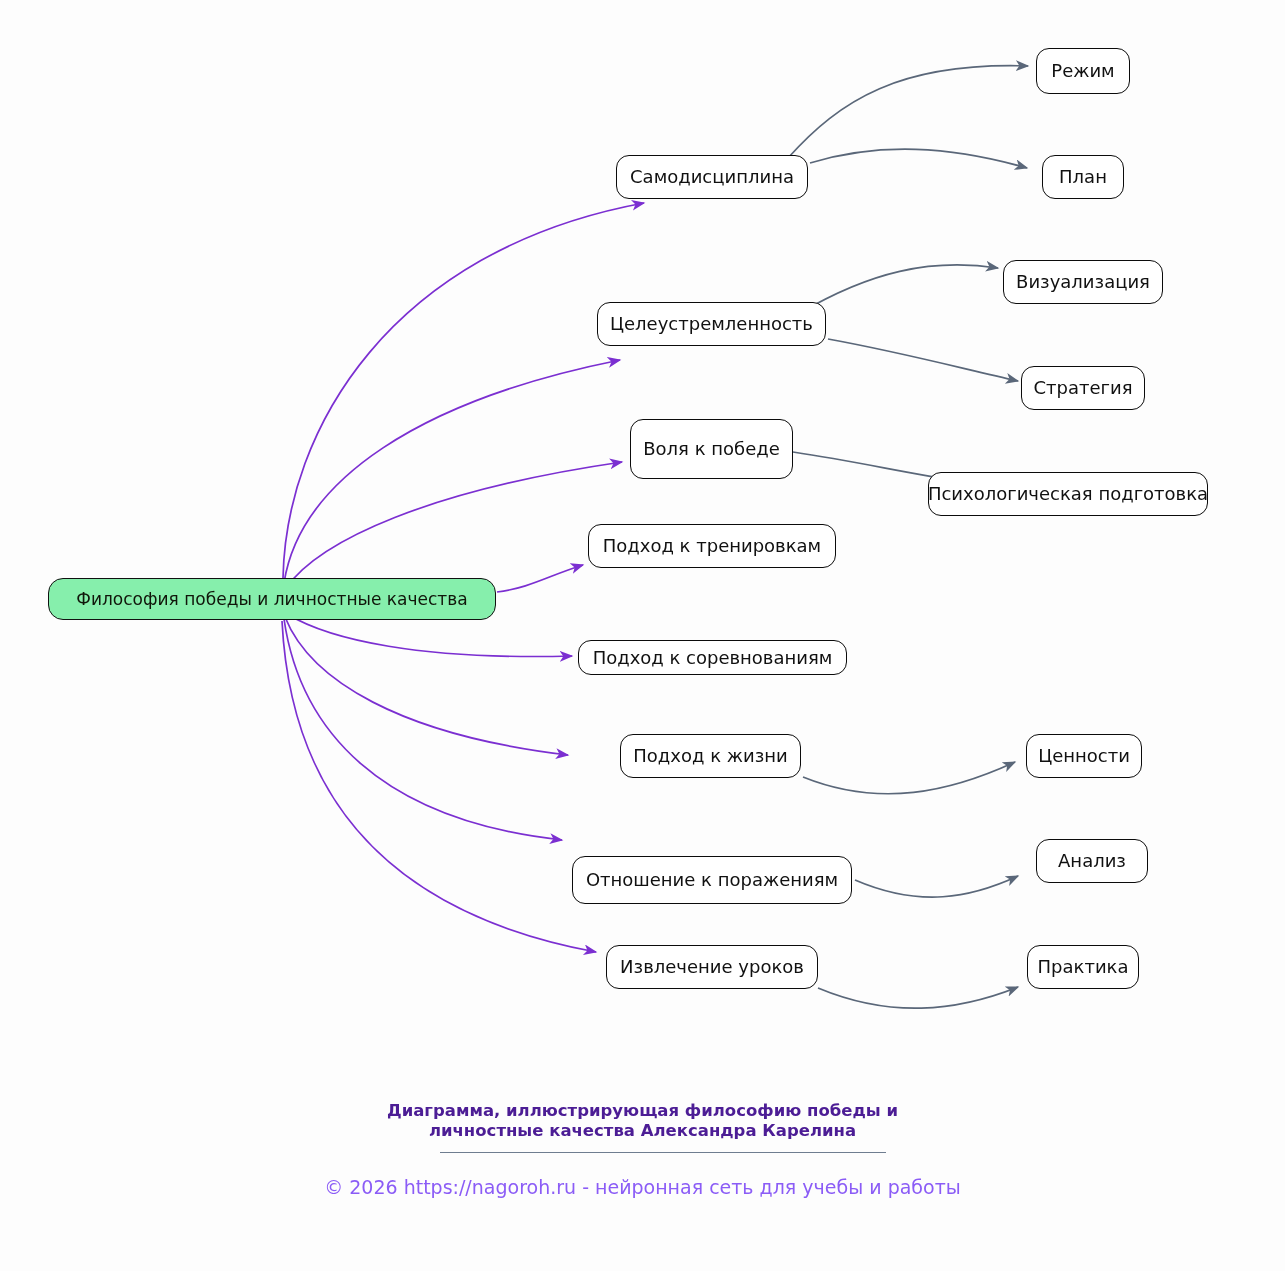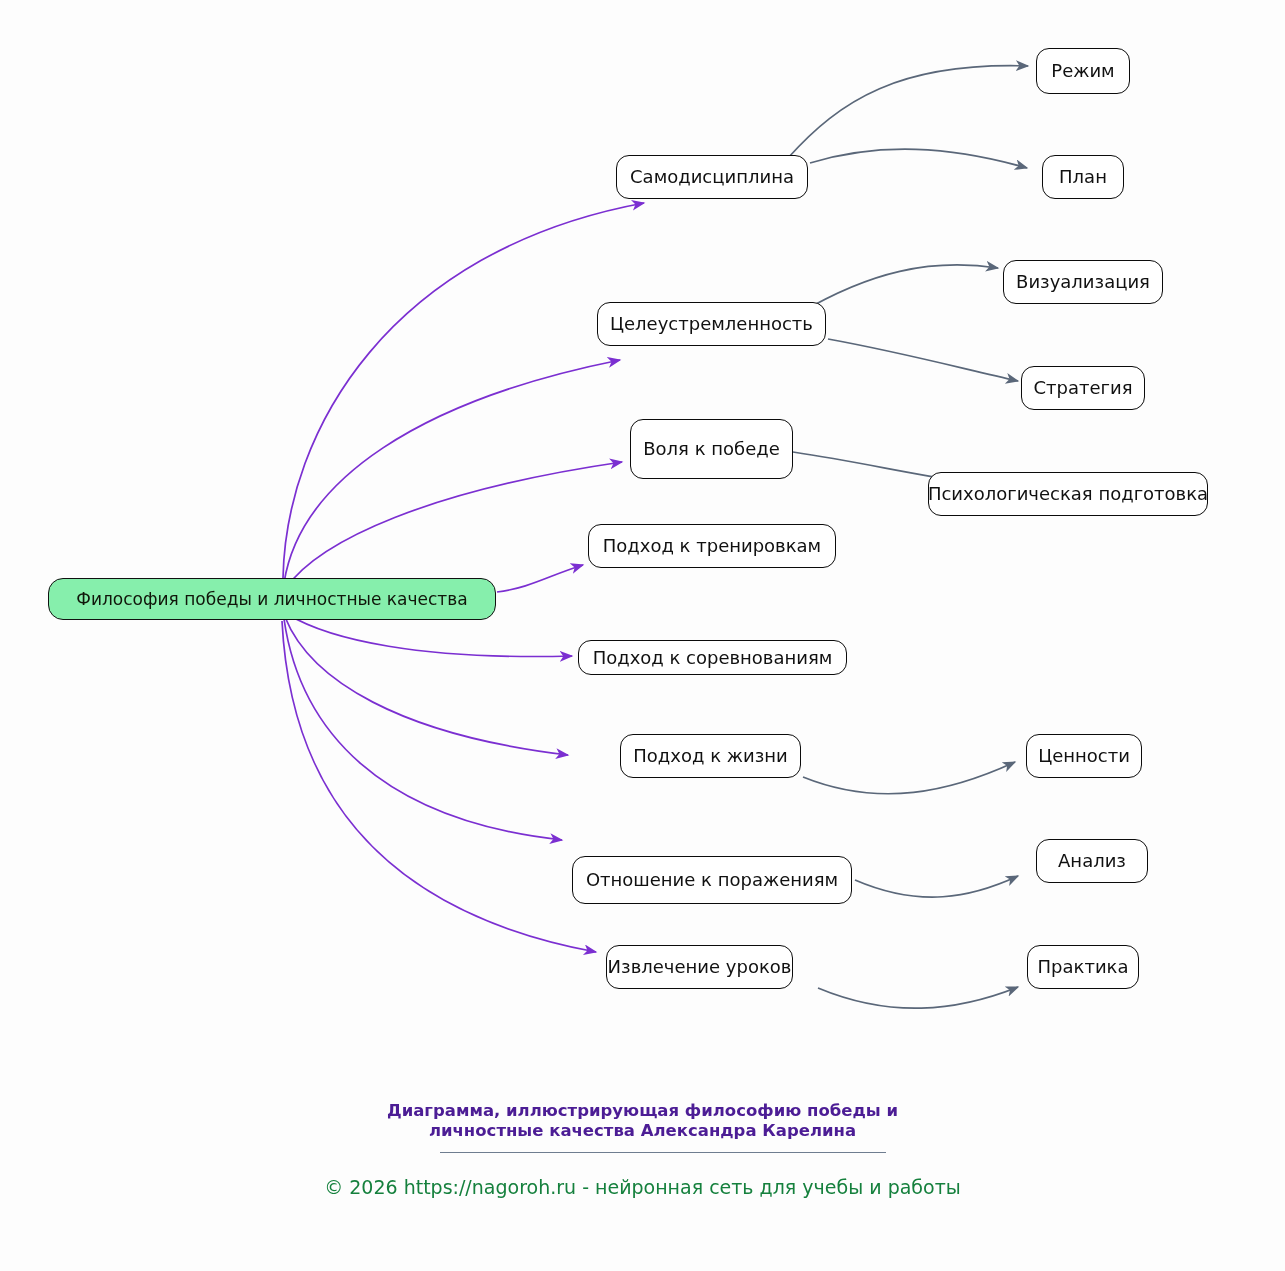--- a/index.html
+++ b/index.html
@@ -160,7 +160,7 @@
     <span>Анализ</span>
   </div>
 
-  <div class="node" style="left:606px; top:945px; width:187px; height:44px;text-align:right;">
+  <div class="node" style="left:606px; top:945px; width:212px; height:44px;text-align:right;">
     <span>Извлечение уроков</span>
   </div>
   <div class="node" style="left:1027px; top:945px; width:112px; height:44px;">

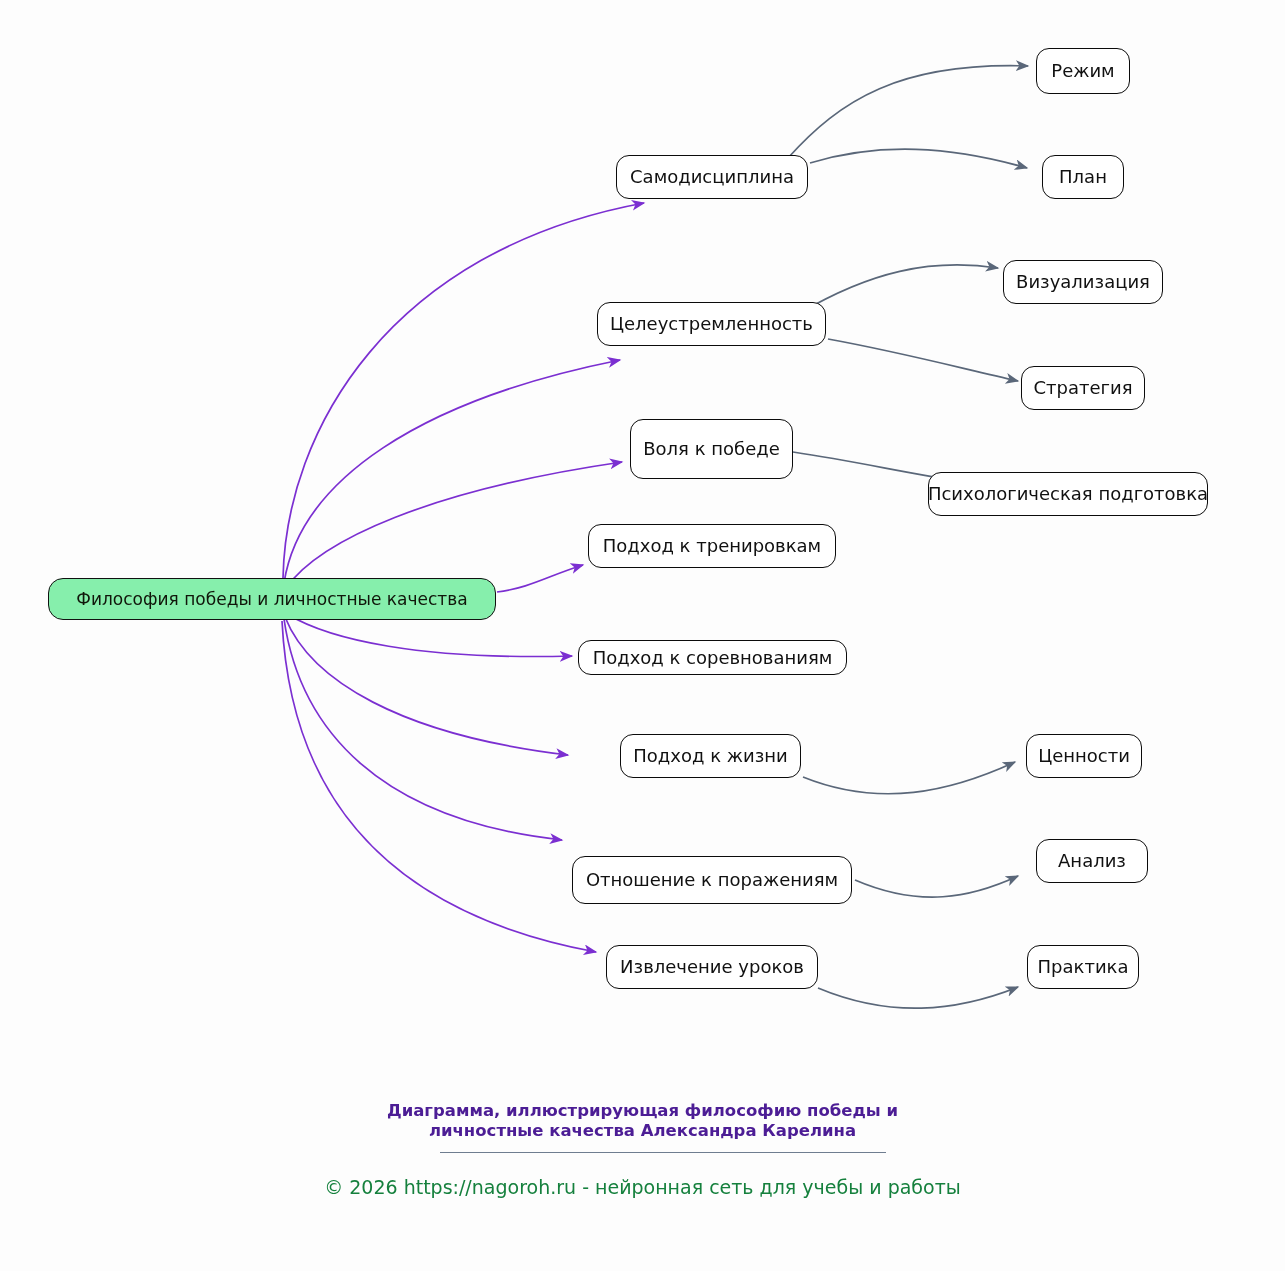--- a/index.html
+++ b/index.html
@@ -65,7 +65,7 @@
     left: 0;
     width: 1285px;
     text-align: center;
-    color: #15803d;
+    color: #8b5cf6;
     font-size: 19px;
   }
 </style>

